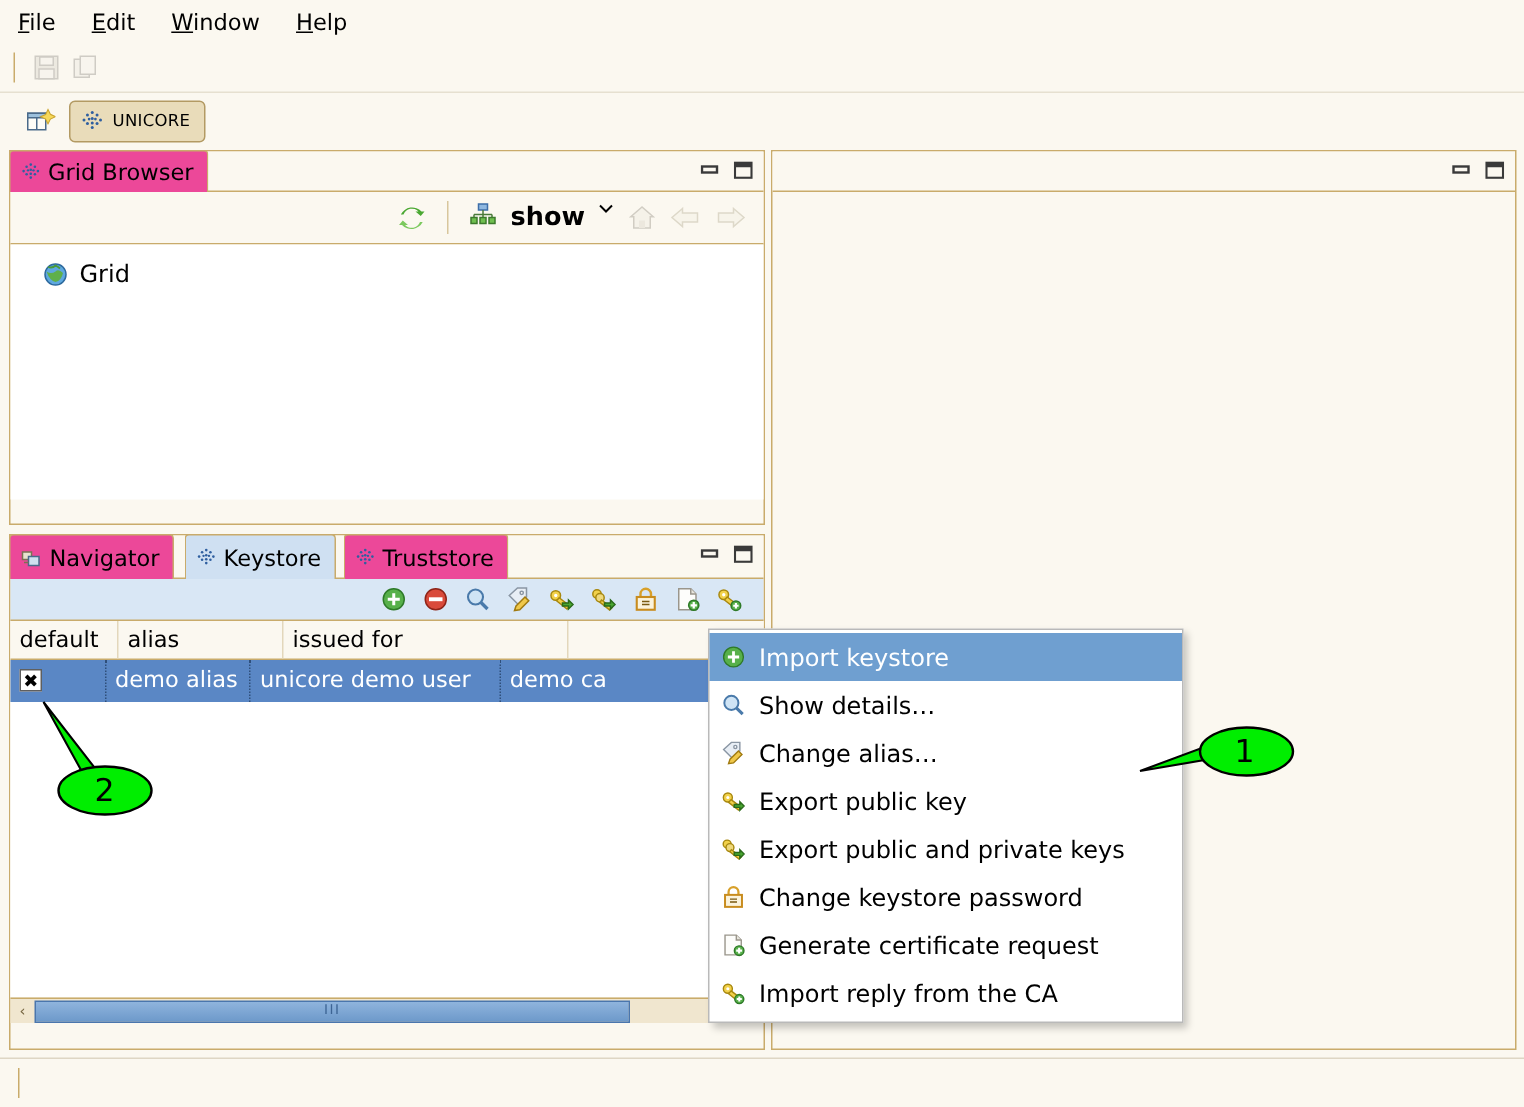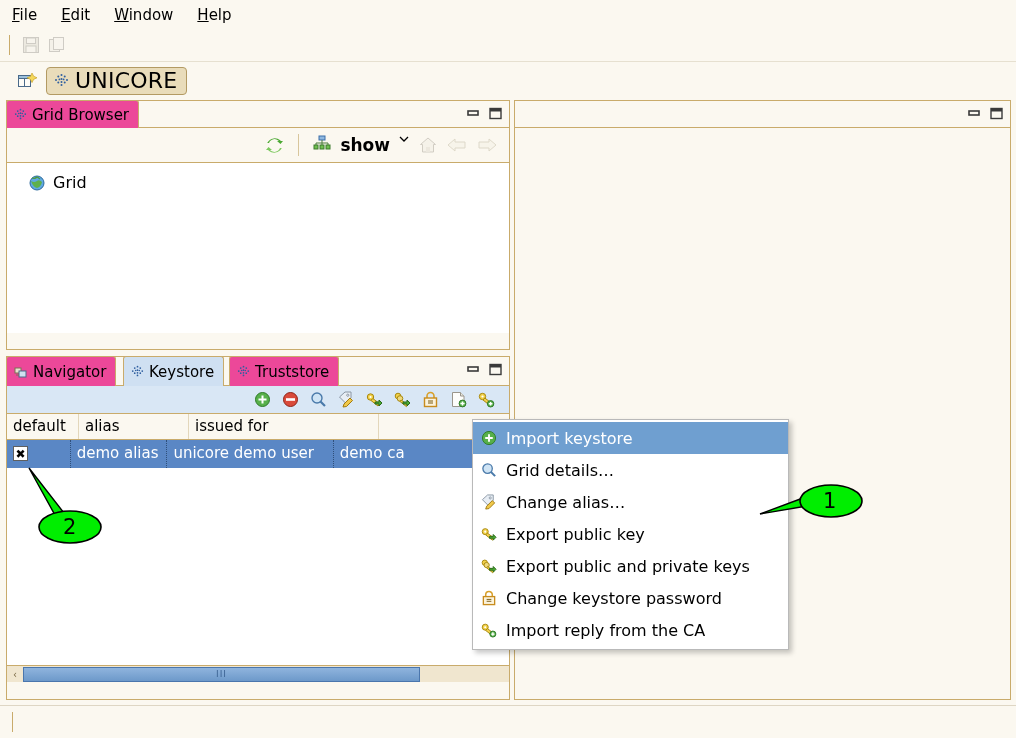--- a/index.html
+++ b/index.html
@@ -40,7 +40,7 @@
     background: #e9dcba; border: 1px solid #b39a63; border-radius: 4px;
     padding: 2px 9px 3px 7px; height: 28px;
   }
-  .persp-tab .lbl { font-size: 22px; color: #000; letter-spacing: .2px; }
+  .persp-tab .lbl { font-size: 11px; color: #000; letter-spacing: .2px; }
 
   
   .view { position: absolute; background: #fbf8f0; border: 1px solid #c9ab6b; }

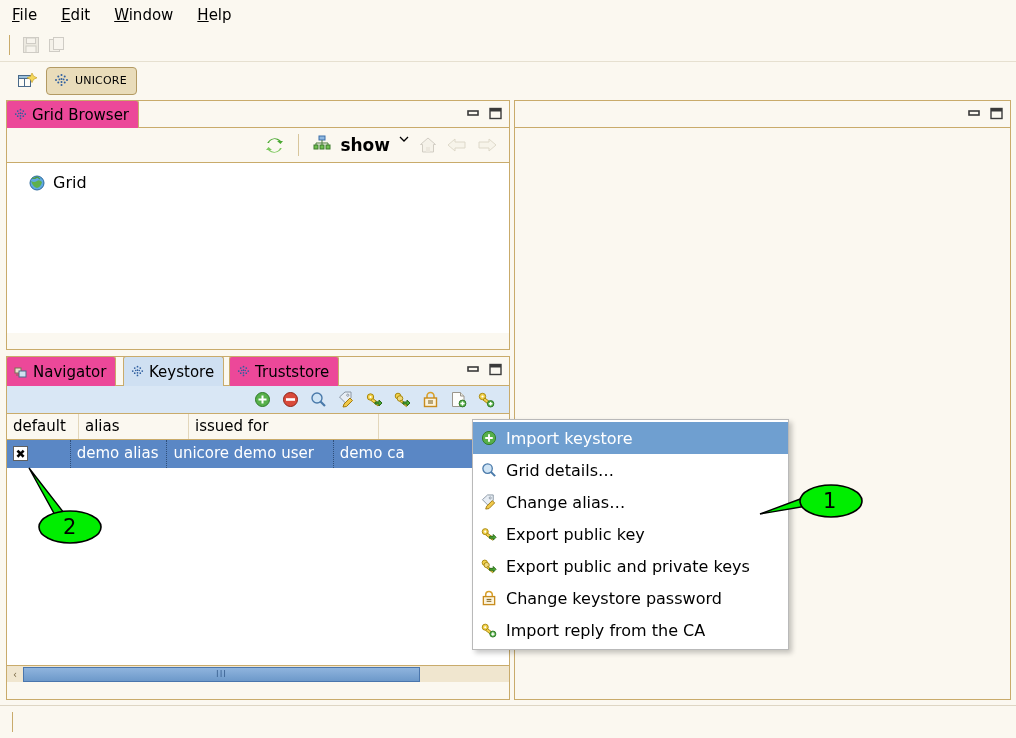--- a/index.html
+++ b/index.html
@@ -468,7 +468,7 @@
             <line x1="10.5" y1="10.5" x2="15" y2="15" stroke="#4a7aaa" stroke-width="2.2"></line>
           </svg>
       </span>
-      <span>Grid details…</span>
+      <span>Show details…</span>
     </div>
     <div class="ctxitem">
       <span class="ctxicon">

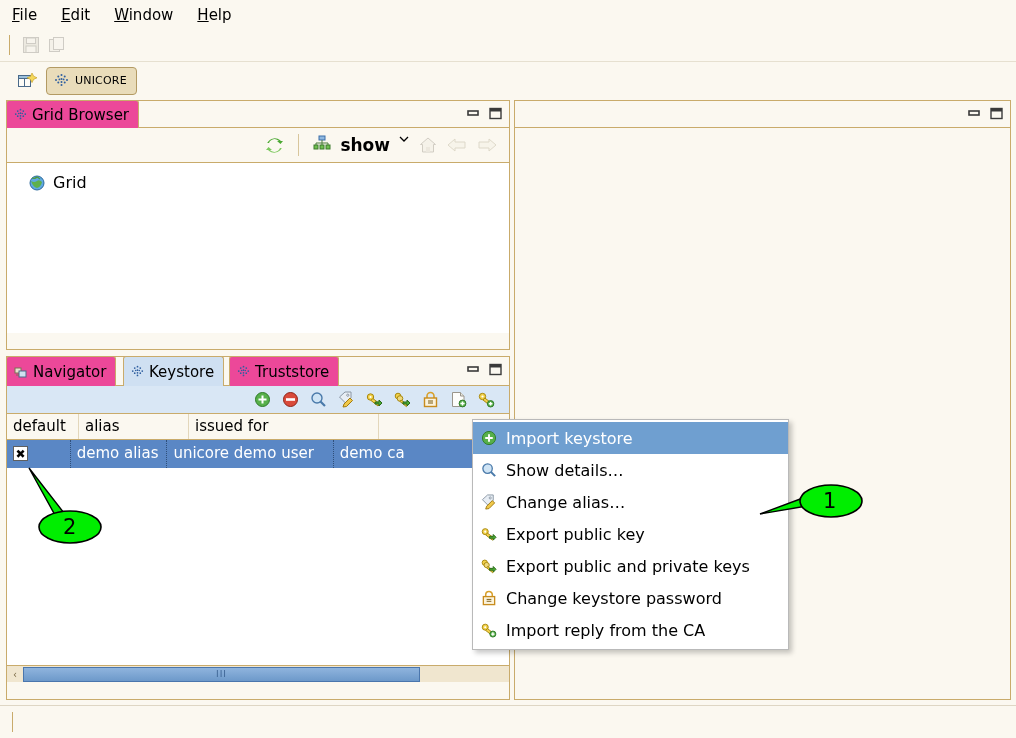--- a/index.html
+++ b/index.html
@@ -515,6 +515,17 @@
     <div class="ctxitem">
       <span class="ctxicon">
         <svg width="16" height="16" viewBox="0 0 17 17">
+            <path d="M2.5 1.5 h8 l3.5 3.5 V15.5 H2.5z" fill="#fdfdfb" stroke="#9a968c"></path>
+            <path d="M10.5 1.5 v3.5 H14" fill="#e8e6de" stroke="#9a968c"></path>
+            <circle cx="12.5" cy="12.5" r="3.4" fill="#57b04a" stroke="#2e7a28"></circle>
+            <path d="M12.5 10.4v4.2M10.4 12.5h4.2" stroke="#fff" stroke-width="1.5"></path>
+          </svg>
+      </span>
+      <span>Generate certificate request</span>
+    </div>
+    <div class="ctxitem">
+      <span class="ctxicon">
+        <svg width="16" height="16" viewBox="0 0 17 17">
             <circle cx="4.5" cy="5.5" r="3.2" fill="#f2d14a" stroke="#a8880f"></circle>
             <circle cx="4.5" cy="5.5" r="1.1" fill="#fff"></circle>
             <path d="M6.8 7 L14 12.5 l-2 2 l-7-5.5z" fill="#f2d14a" stroke="#a8880f"></path>

